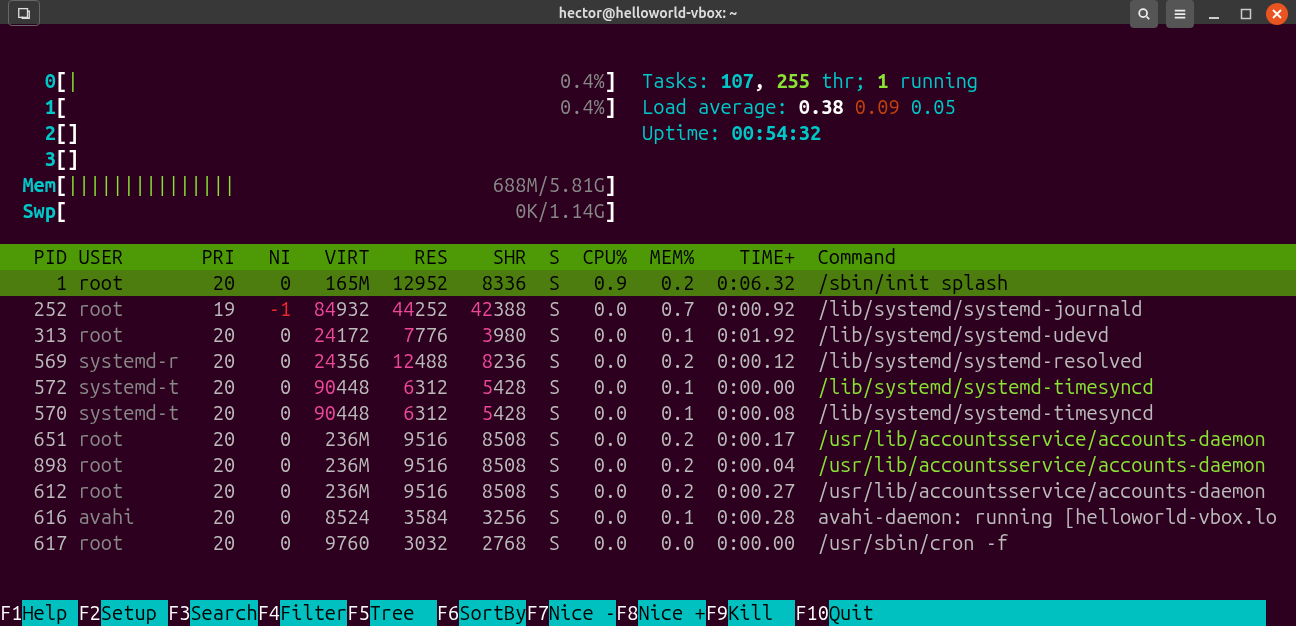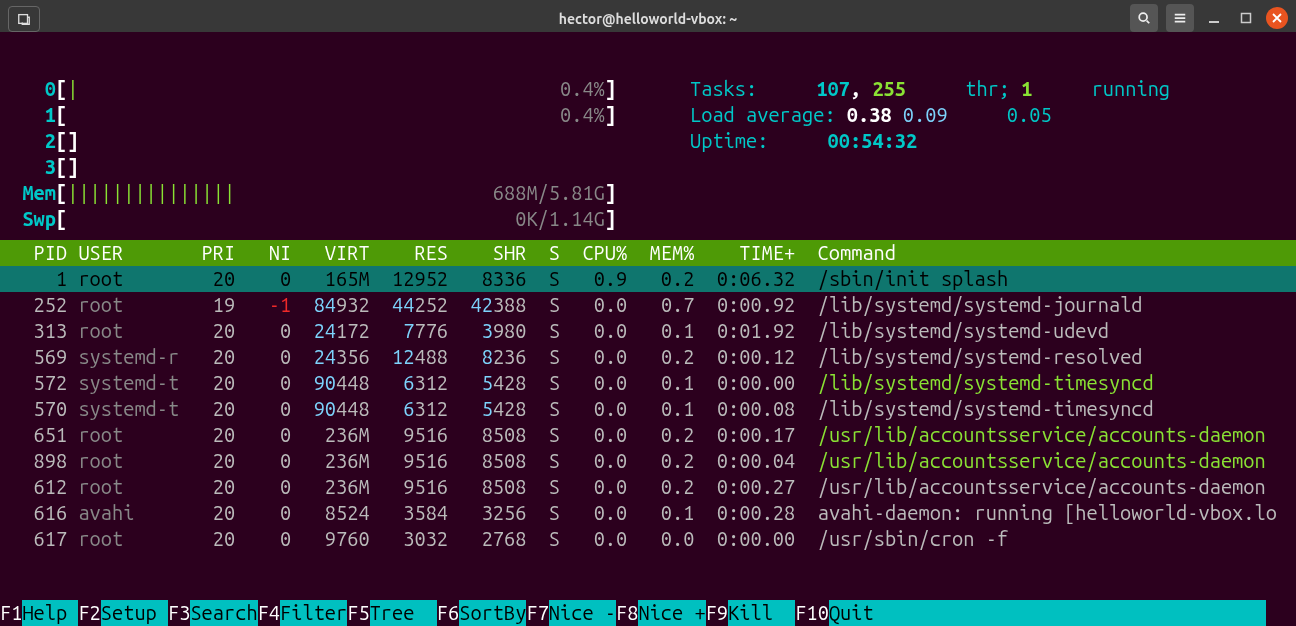--- a/index.html
+++ b/index.html
@@ -15,10 +15,10 @@
   color: #bbbbbb;
 }
 .titlebar {
-  height: 32px;
+  height: 24px;
   background: #383838;
   display: flex;
-  align-items: flex-end;
+  align-items: flex-start;
   color: #ddd;
   font-family: Ubuntu, sans-serif;
   font-size: 14px;

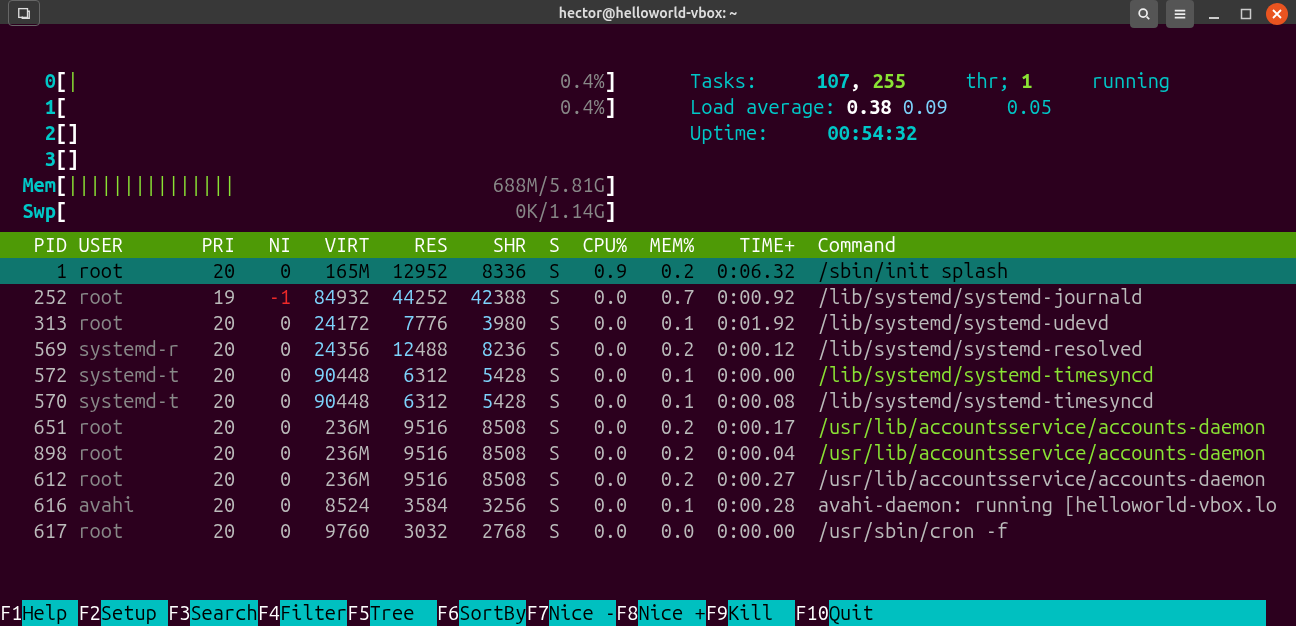--- a/index.html
+++ b/index.html
@@ -82,7 +82,7 @@
 }
 .white { color: #ffffff; }
 .bold  { font-weight: bold; }
-.cyan  { color: #00c8c8; margin-left: 48px; }
+.cyan  { color: #00c8c8; }
 .green { color: #8ae234; }
 .dim   { color: #888; }
 

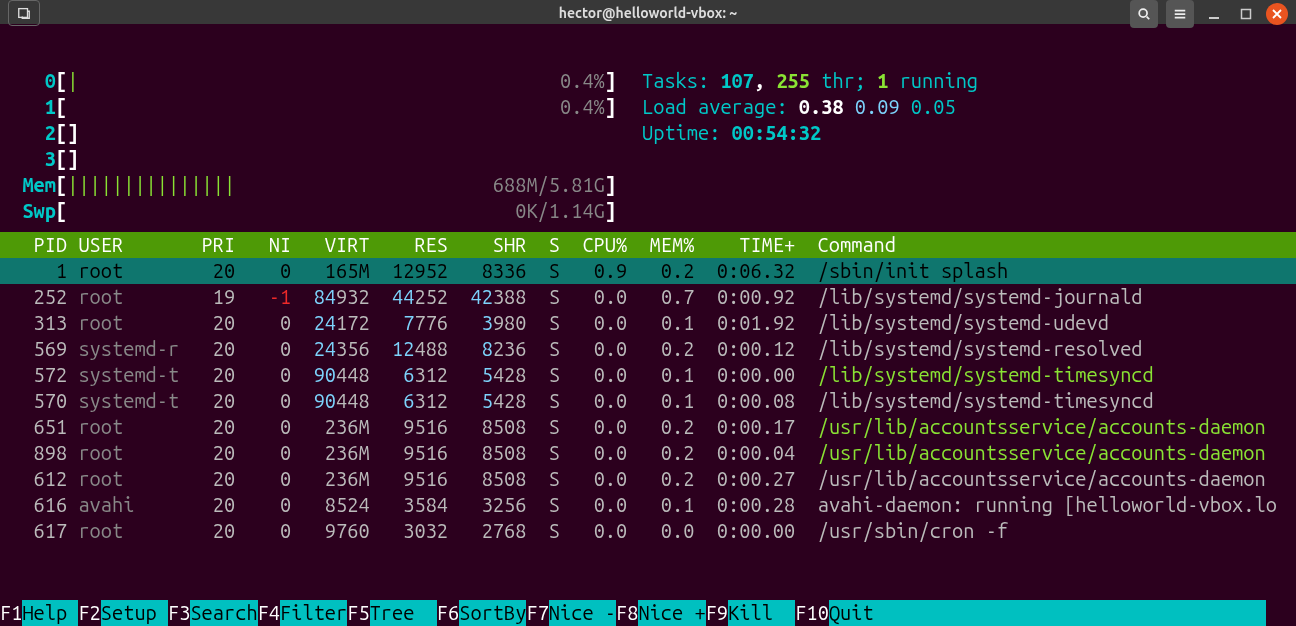--- a/index.html
+++ b/index.html
@@ -177,7 +177,7 @@
       </div>
   <div class="stats" id="stats">
         <div class="stat-line"><span class="cyan">Tasks: </span><span class="cyan bold">107</span><span class="white bold">, </span><span class="green bold">255</span><span class="cyan"> thr; </span><span class="green bold">1</span><span class="cyan"> running</span></div>
-        <div class="stat-line"><span class="cyan">Load average: </span><span class="white bold">0.38</span> <span style="color:#7dd3fc">0.09</span> <span class="cyan">0.05</span></div>
+        <div class="stat-line"><span class="cyan">Load average: </span><span class="white bold">0.38</span> <span style="color:#c2410c">0.09</span> <span class="cyan">0.05</span></div>
         <div class="stat-line"><span class="cyan">Uptime: </span><span class="cyan bold">00:54:32</span></div>
       </div>
 </div>

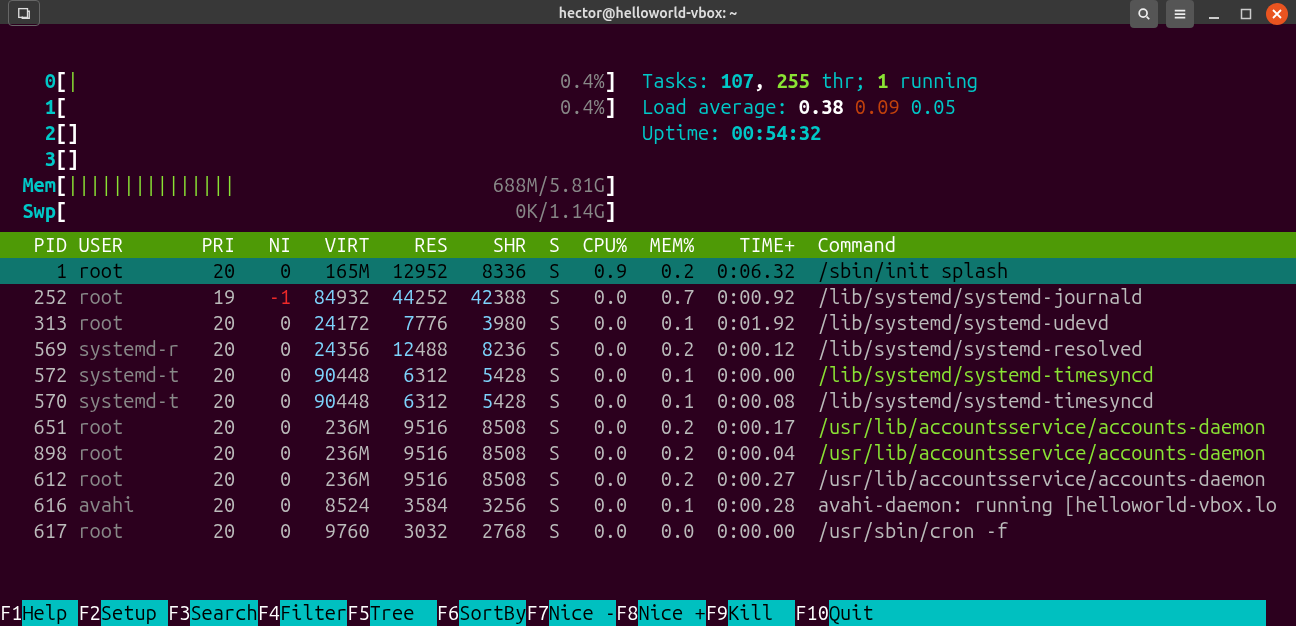--- a/index.html
+++ b/index.html
@@ -101,9 +101,9 @@
 
 .header-bar {
   background: #4e9a06;
-  color: #ffffff;
+  color: #000000;
   white-space: pre;
-  margin-top: 8px;
+  margin-top: 20px;
 }
 .sel-row { background:#0f766e; color:#000; }
 .proc-row { white-space: pre; }

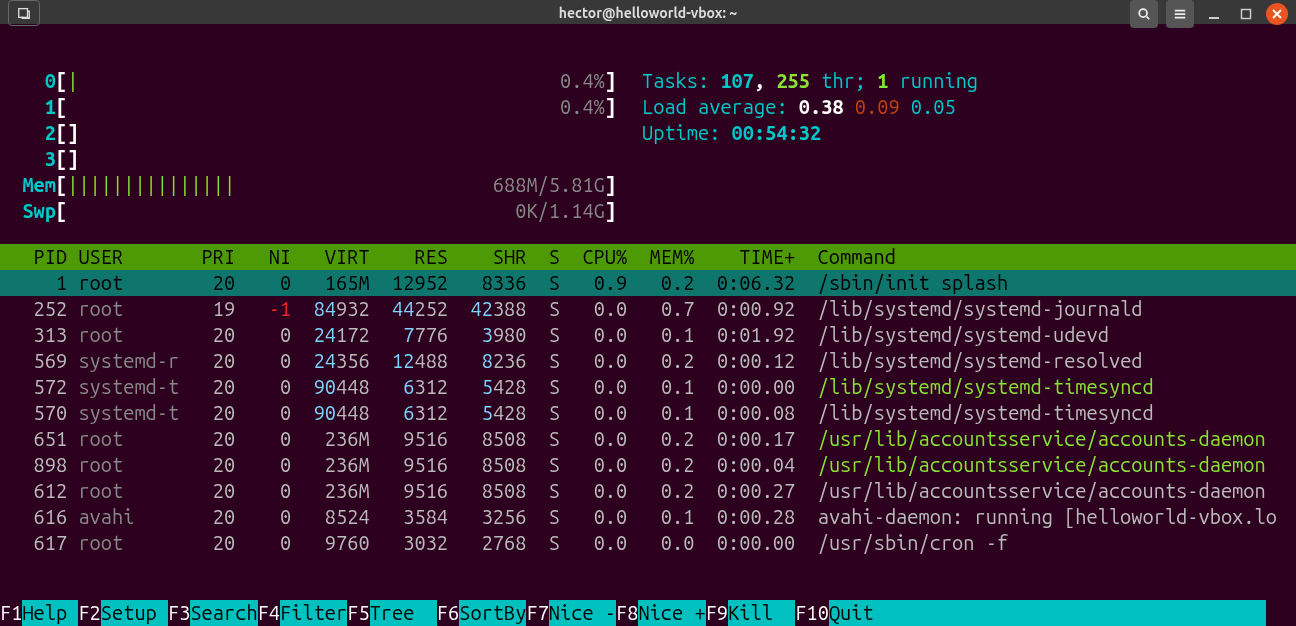--- a/index.html
+++ b/index.html
@@ -105,7 +105,7 @@
   white-space: pre;
   margin-top: 20px;
 }
-.sel-row { background:#0f766e; color:#000; }
+.sel-row { background:#4d7c0f; color:#000; }
 .proc-row { white-space: pre; }
 .proc-row .hl  { color:#7dd3fc; } 
 .proc-row .usr { color:#888; }

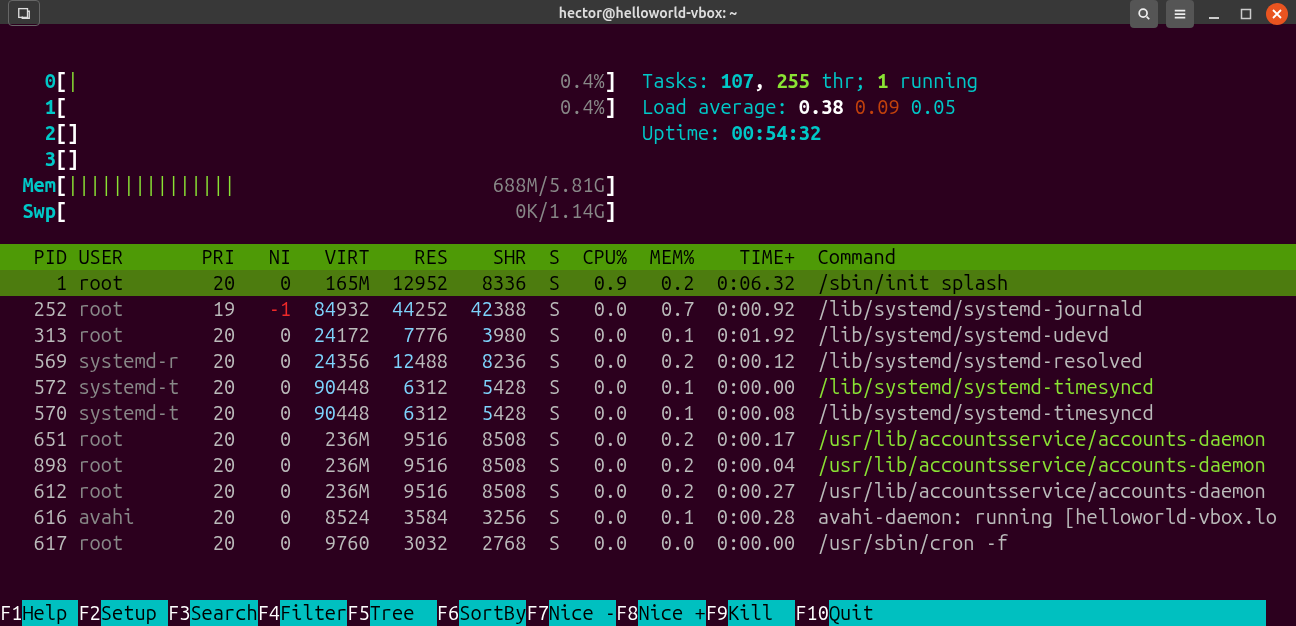--- a/index.html
+++ b/index.html
@@ -107,7 +107,7 @@
 }
 .sel-row { background:#4d7c0f; color:#000; }
 .proc-row { white-space: pre; }
-.proc-row .hl  { color:#7dd3fc; } 
+.proc-row .hl  { color:#ec4899; } 
 .proc-row .usr { color:#888; }
 .proc-row .cmd { color:#bbb; }
 .proc-row .green-path { color:#8ae234; }

